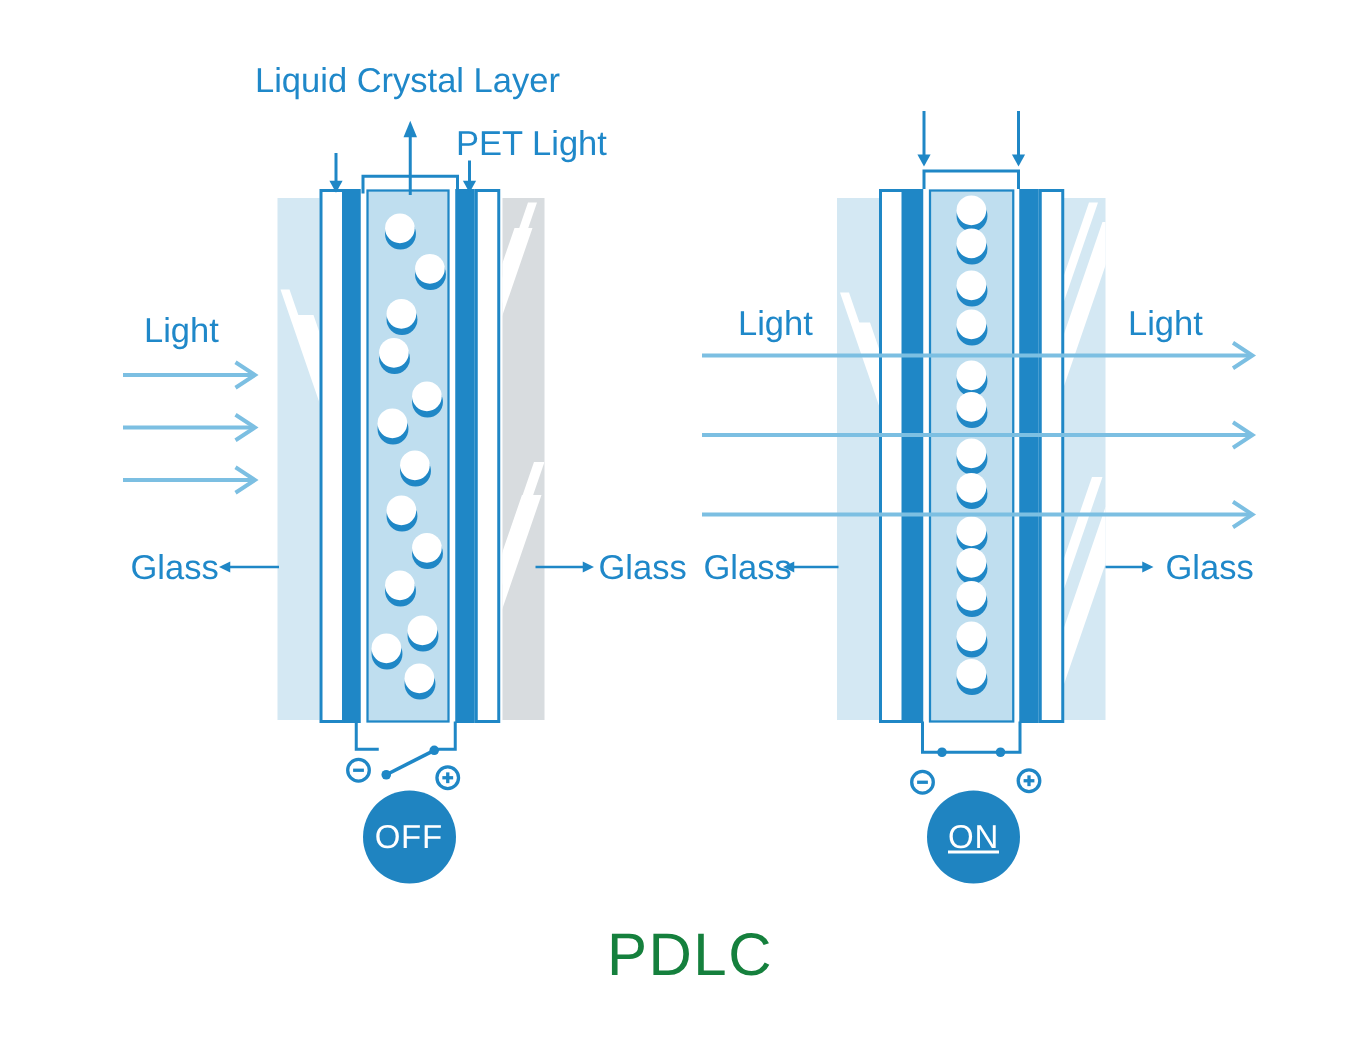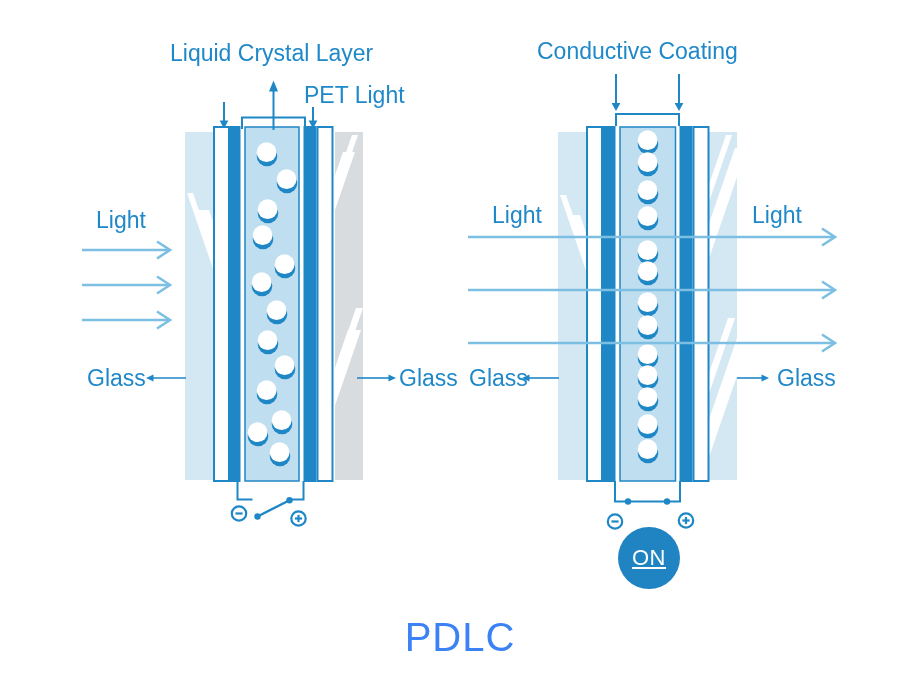--- a/index.html
+++ b/index.html
@@ -284,7 +284,6 @@
   <div class="lbl" style="left:87px;top:366px;">Glass</div>
   <div class="lbl" style="left:399px;top:366px;">Glass</div>
 
-  <div class="lbl" style="left:537px;top:39px;">Conductive Coating</div>
   <div class="lbl" style="left:492px;top:203px;">Light</div>
   <div class="lbl" style="left:752px;top:203px;">Light</div>
   <div class="lbl" style="left:469px;top:366px;">Glass</div>

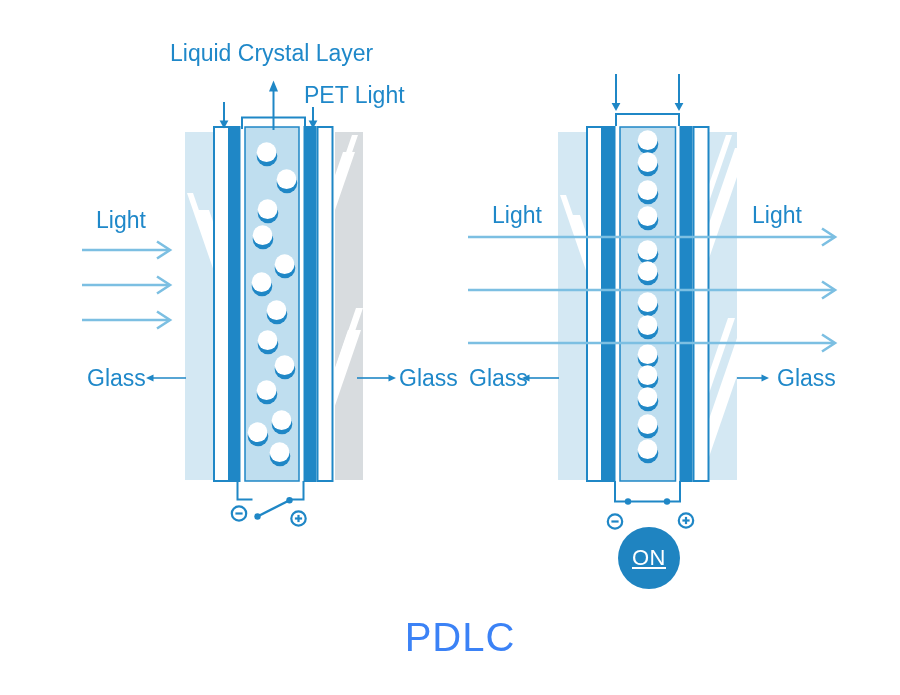--- a/index.html
+++ b/index.html
@@ -289,6 +289,7 @@
   <div class="lbl" style="left:469px;top:366px;">Glass</div>
   <div class="lbl" style="left:777px;top:366px;">Glass</div>
 
+  <div class="state-btn" style="left:241.5px;top:527px;">OFF</div>
   <div class="state-btn" style="left:618px;top:527px;text-decoration:underline;">ON</div>
 
   <div class="title">PDLC</div>

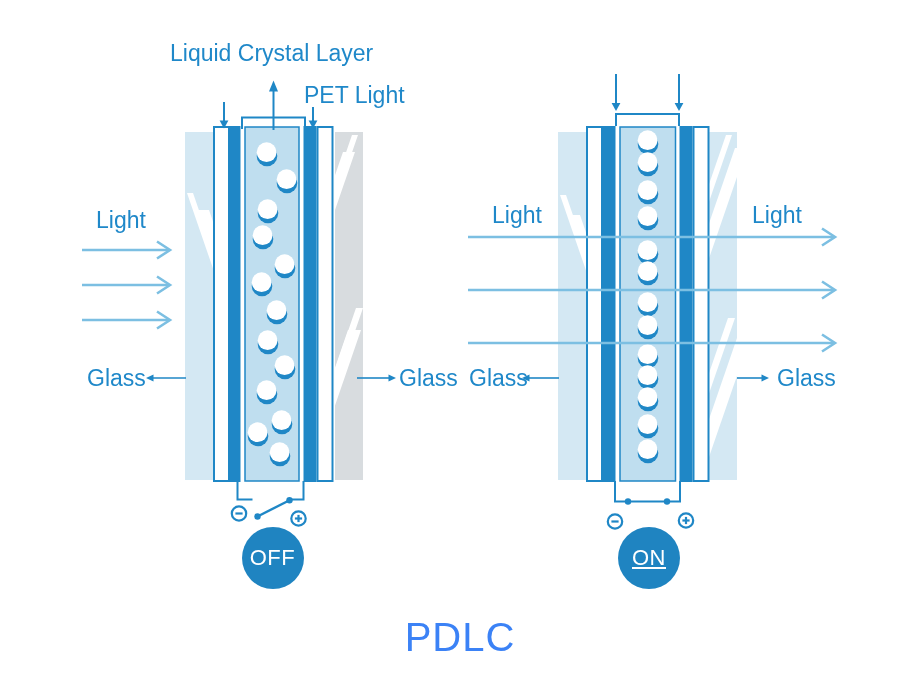--- a/index.html
+++ b/index.html
@@ -12,7 +12,7 @@
              color:#fff;display:flex;align-items:center;justify-content:center;
              font-size:22px;font-weight:500;letter-spacing:.5px;}
   .title{position:absolute;left:360px;top:615px;width:200px;text-align:center;
-         font-size:40px;letter-spacing:1px;color:#3b82f6;}
+         font-size:40px;letter-spacing:1px;color:#15803d;}
 </style>
 </head>
 <body>

